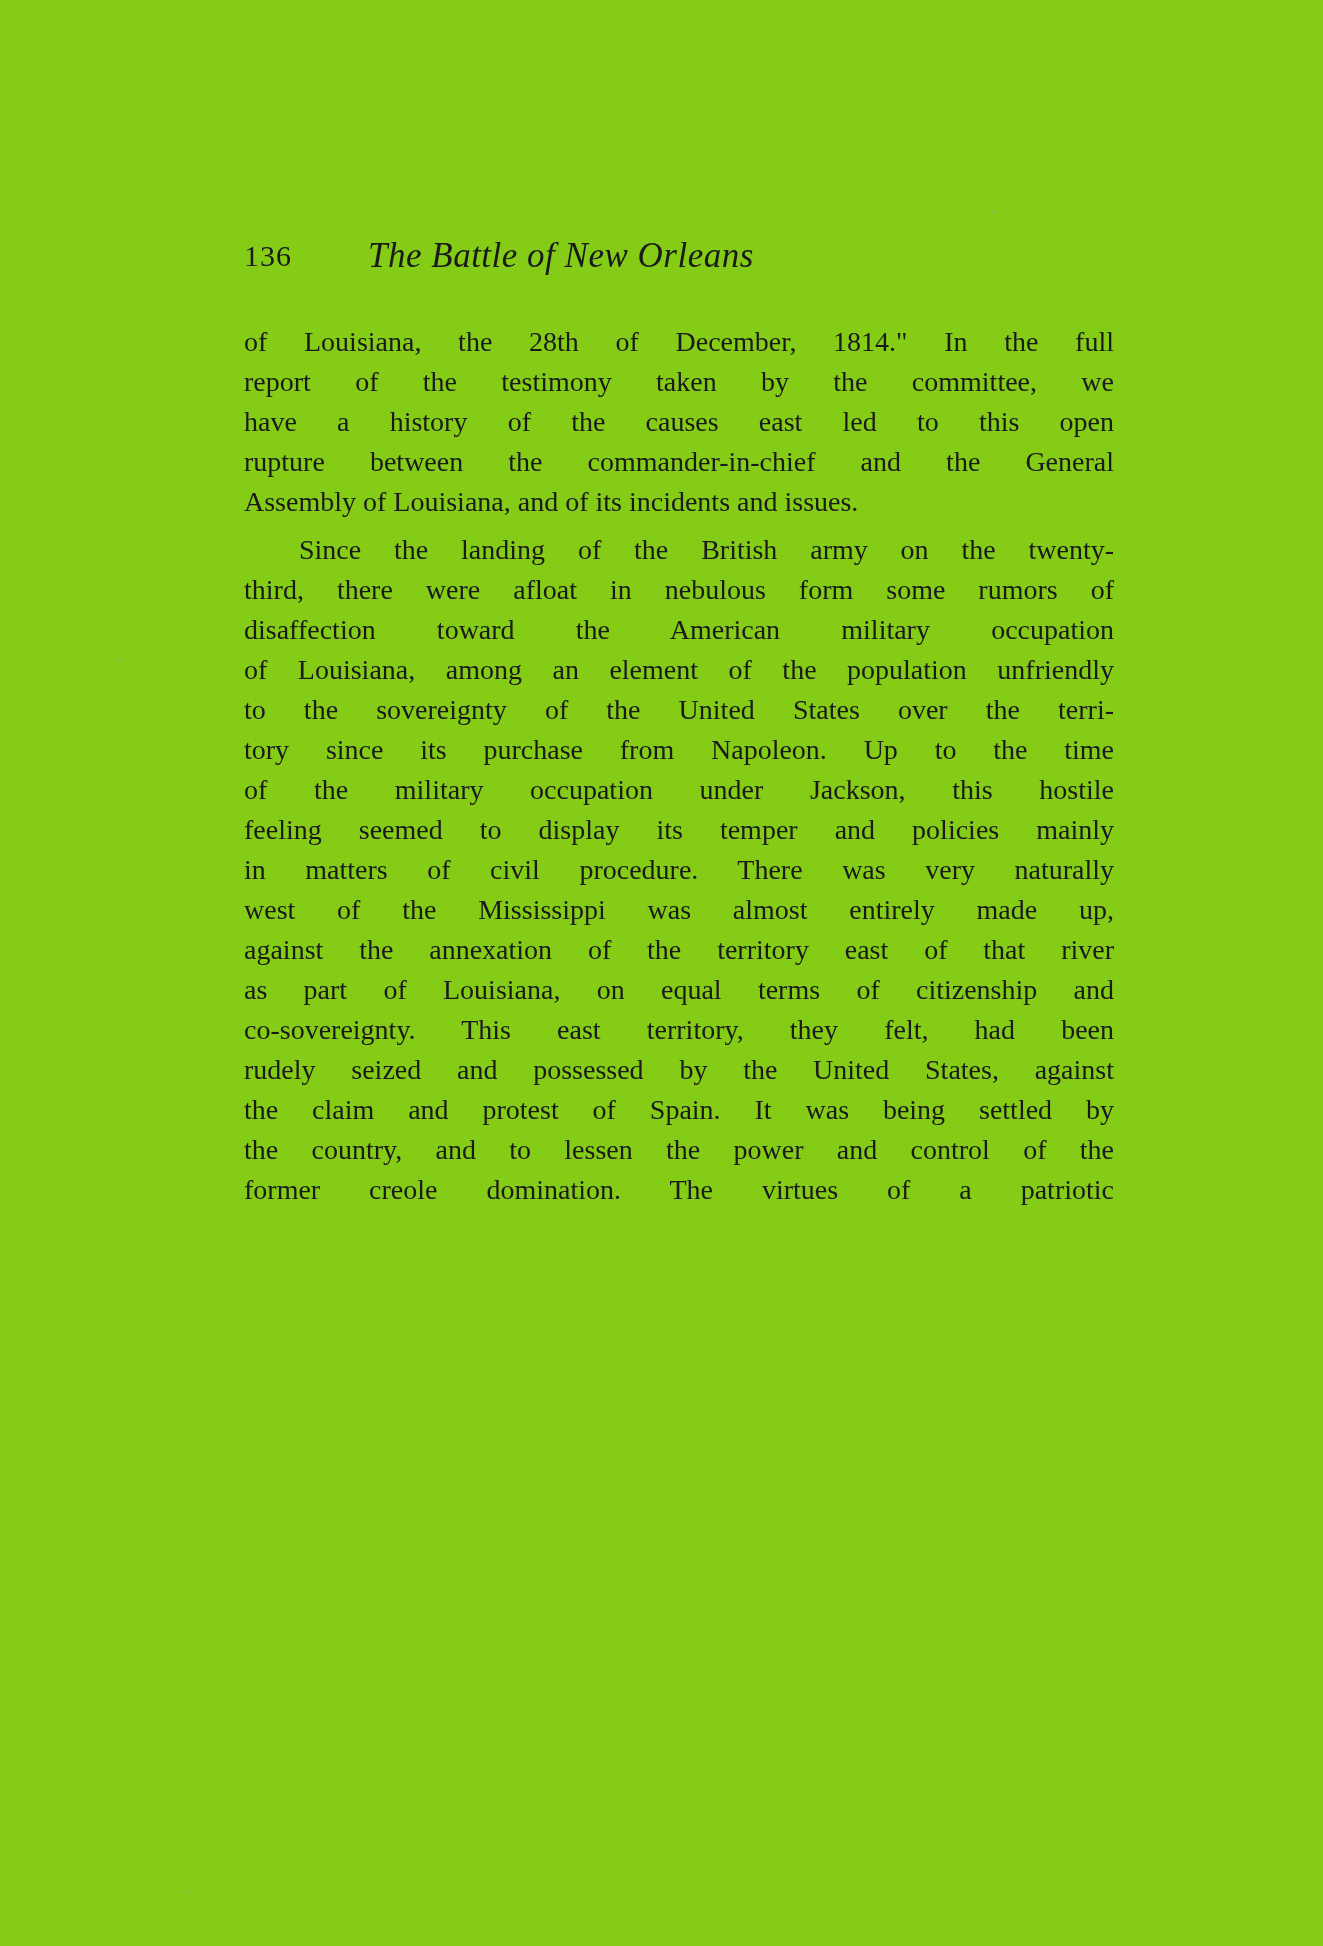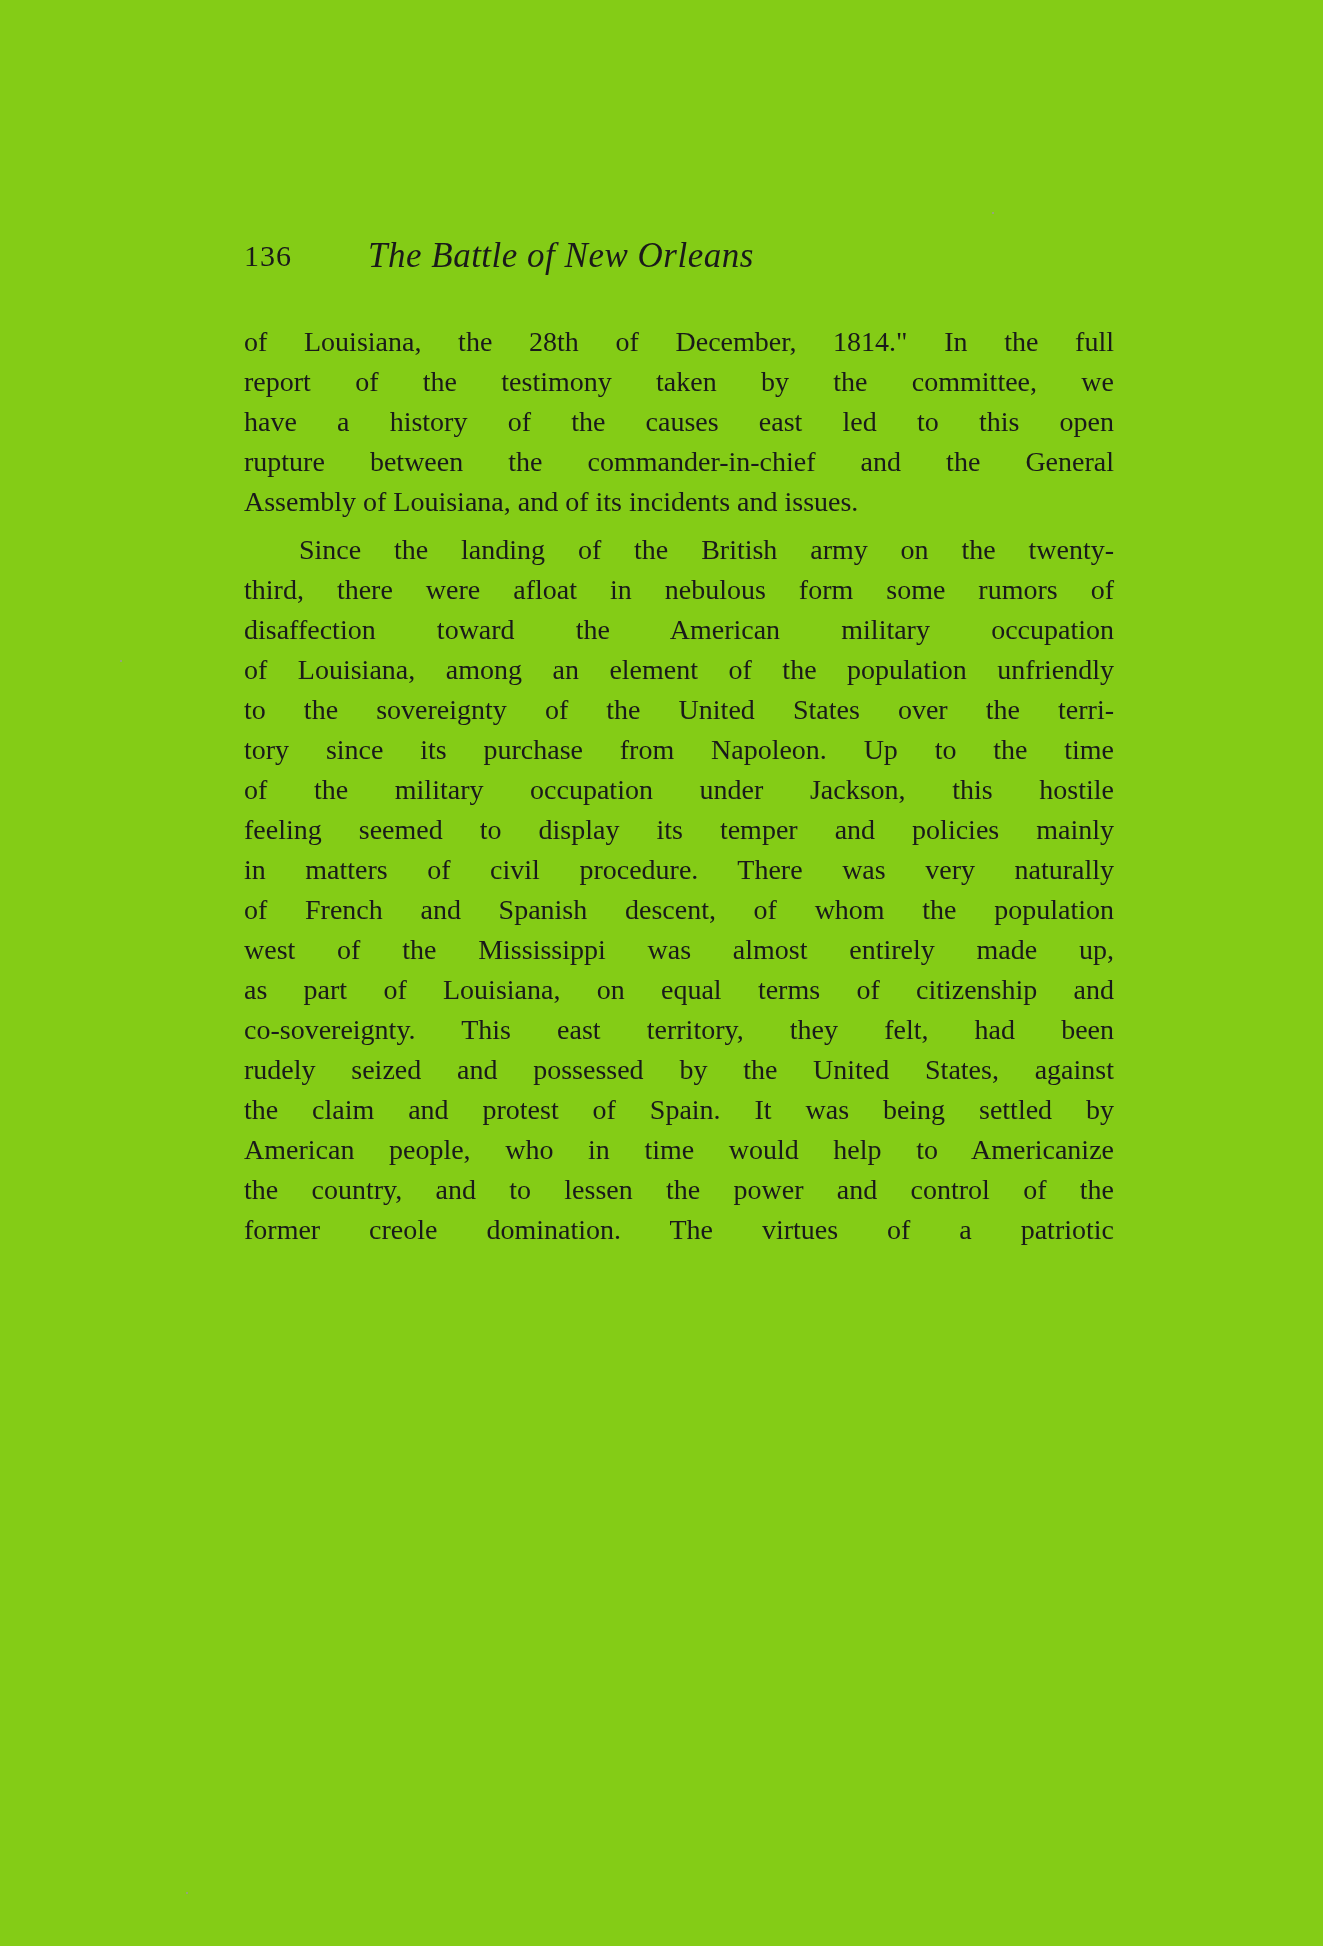--- a/index.html
+++ b/index.html
@@ -110,7 +110,6 @@
       <span class="line">of the military occupation under Jackson, this hostile</span>
       <span class="line">feeling seemed to display its temper and policies mainly</span>
       <span class="line">in matters of civil procedure.  There was very naturally</span>
-      <span class="line">of French and Spanish descent, of whom the population</span>
       <span class="line">west of the Mississippi was almost entirely made up,</span>
       <span class="line">as part of Louisiana, on equal terms of citizenship and</span>
       <span class="line">co-sovereignty.  This east territory, they felt, had been</span>

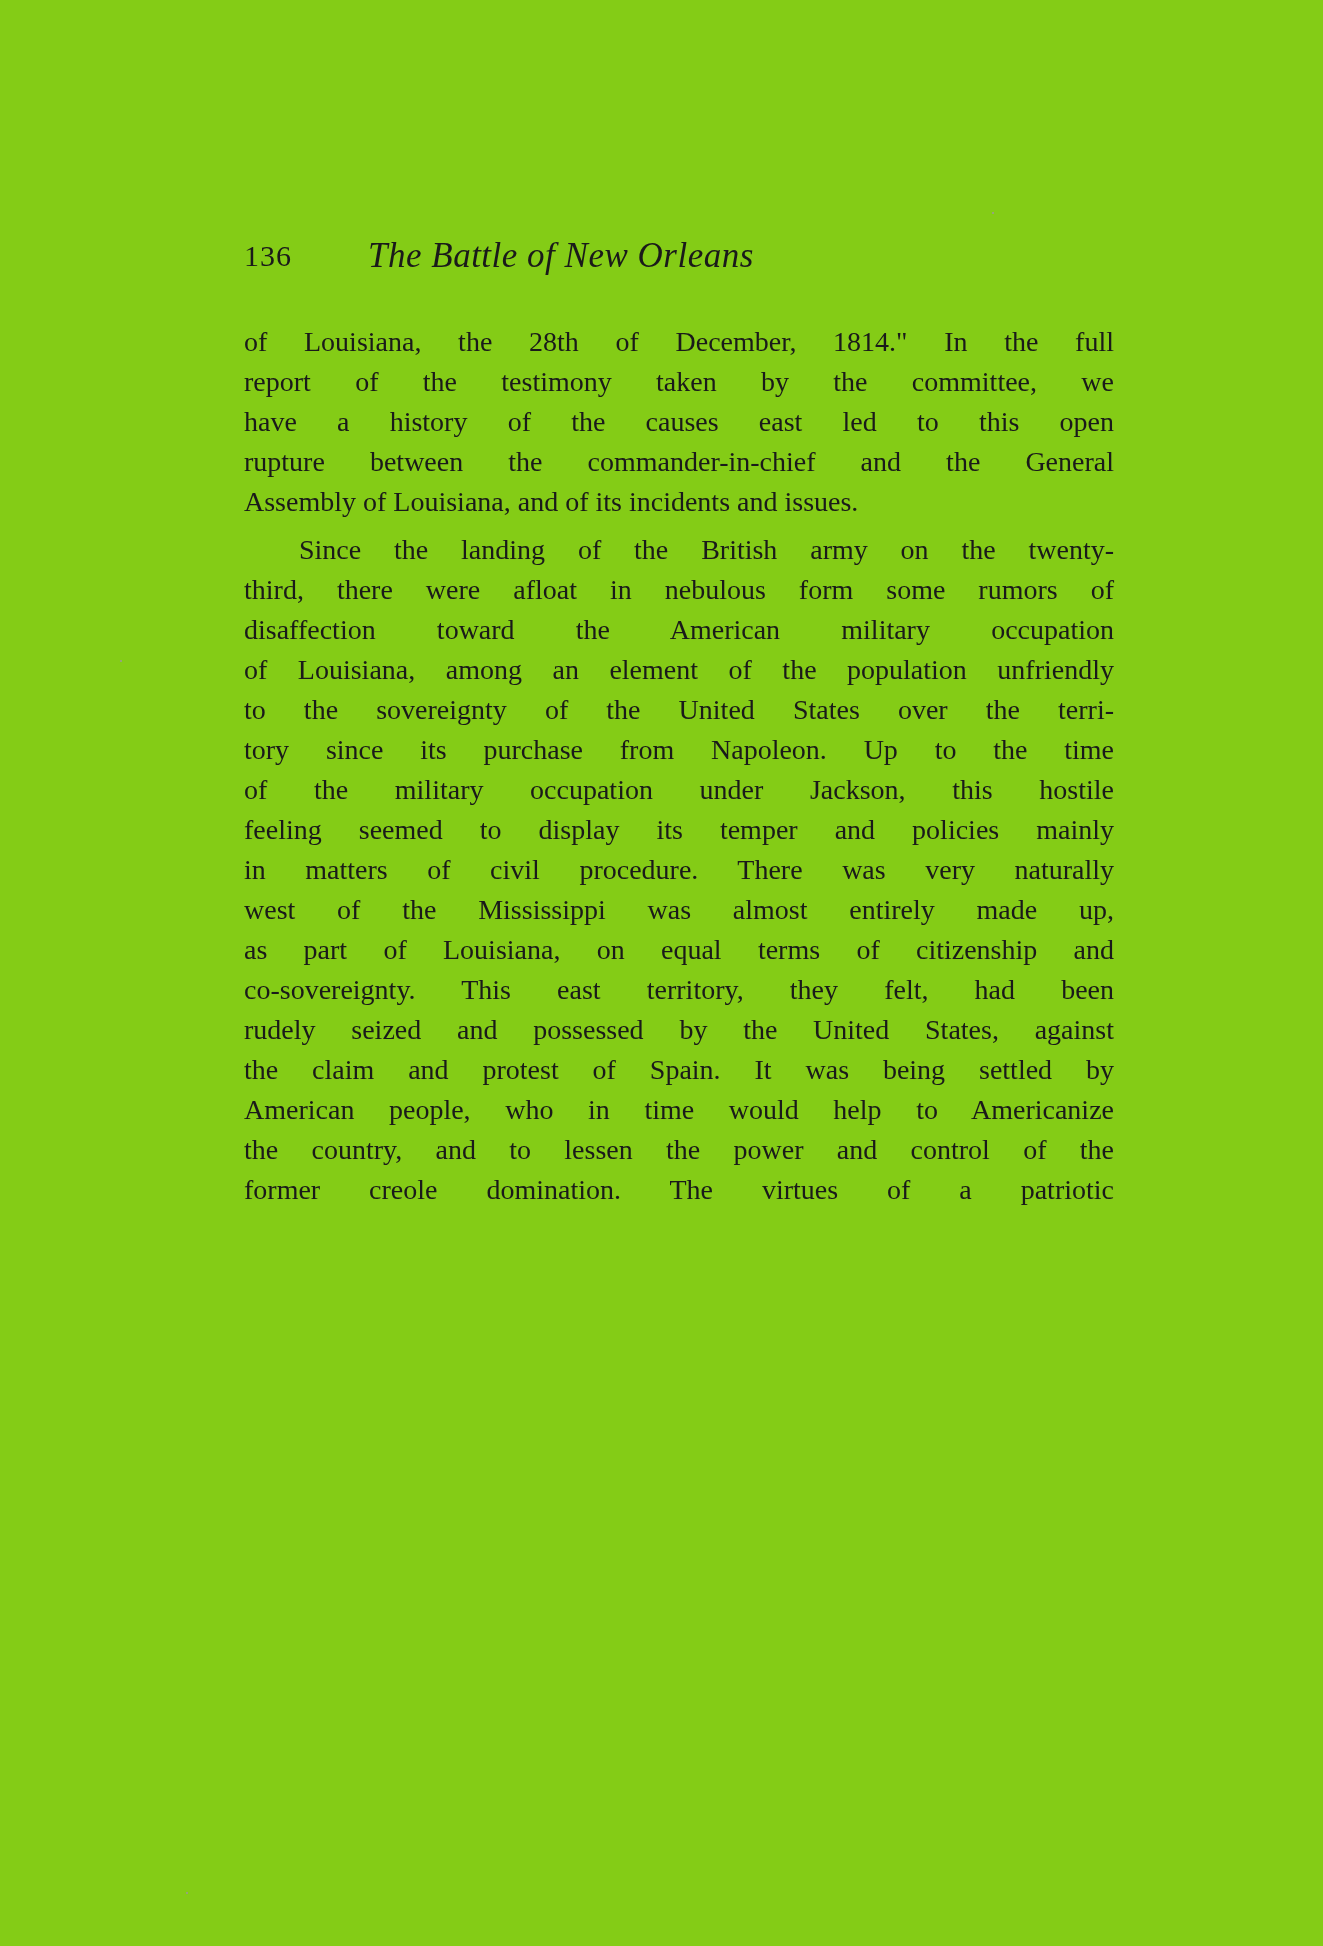--- a/index.html
+++ b/index.html
@@ -111,6 +111,7 @@
       <span class="line">feeling seemed to display its temper and policies mainly</span>
       <span class="line">in matters of civil procedure.  There was very naturally</span>
       <span class="line">west of the Mississippi was almost entirely made up,</span>
+      <span class="line">against the annexation of the territory east of that river</span>
       <span class="line">as part of Louisiana, on equal terms of citizenship and</span>
       <span class="line">co-sovereignty.  This east territory, they felt, had been</span>
       <span class="line">rudely seized and possessed by the United States, against</span>

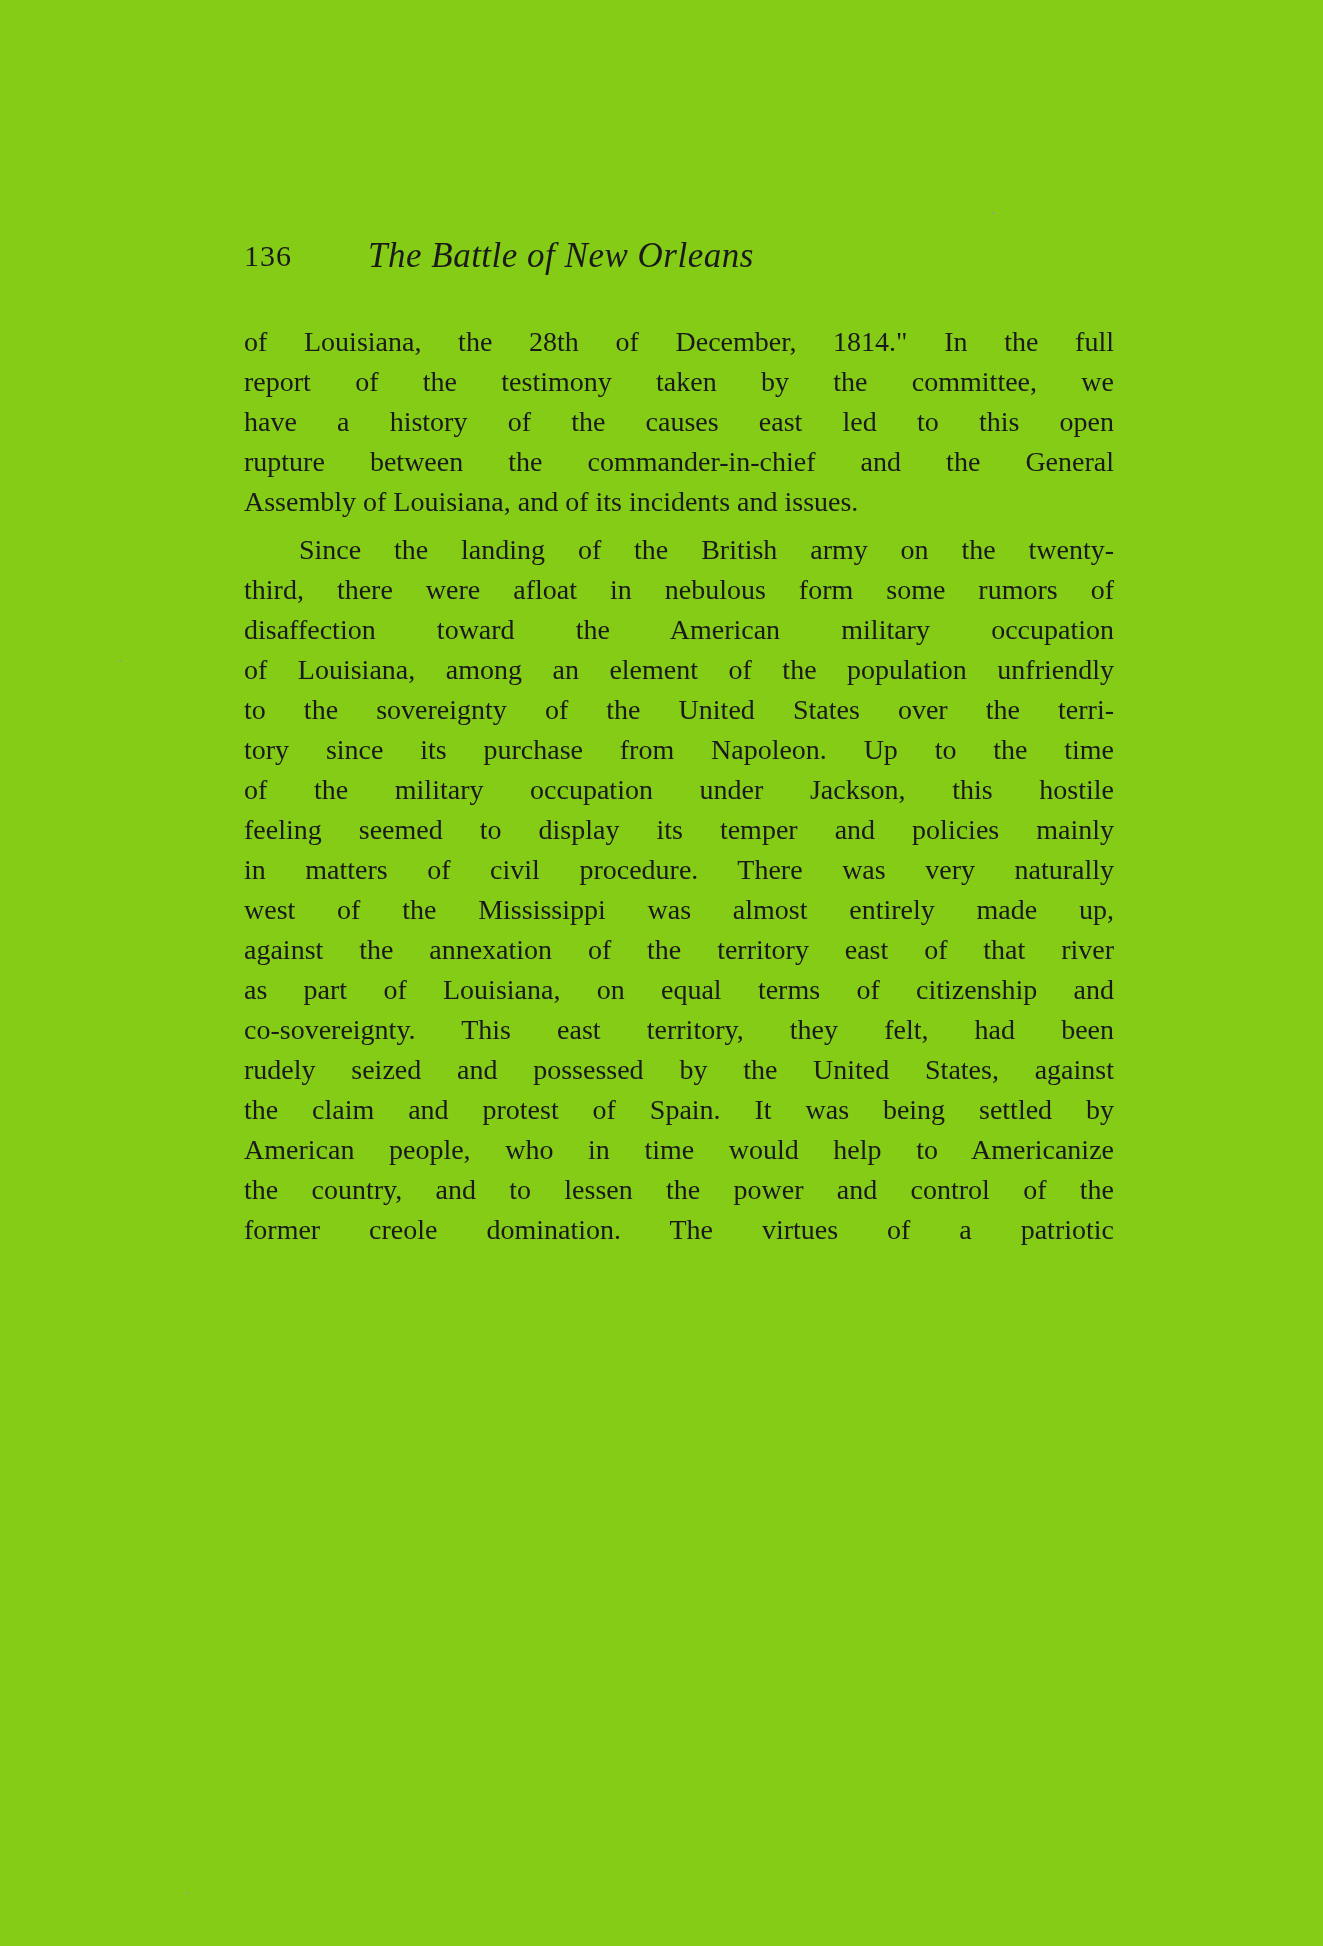--- a/index.html
+++ b/index.html
@@ -116,7 +116,6 @@
       <span class="line">co-sovereignty.  This east territory, they felt, had been</span>
       <span class="line">rudely seized and possessed by the United States, against</span>
       <span class="line">the claim and protest of Spain.  It was being settled by</span>
-      <span class="line">American people, who in time would help to Americanize</span>
       <span class="line">the country, and to lessen the power and control of the</span>
       <span class="line">former creole domination.  The virtues of a patriotic</span>
     </div>

